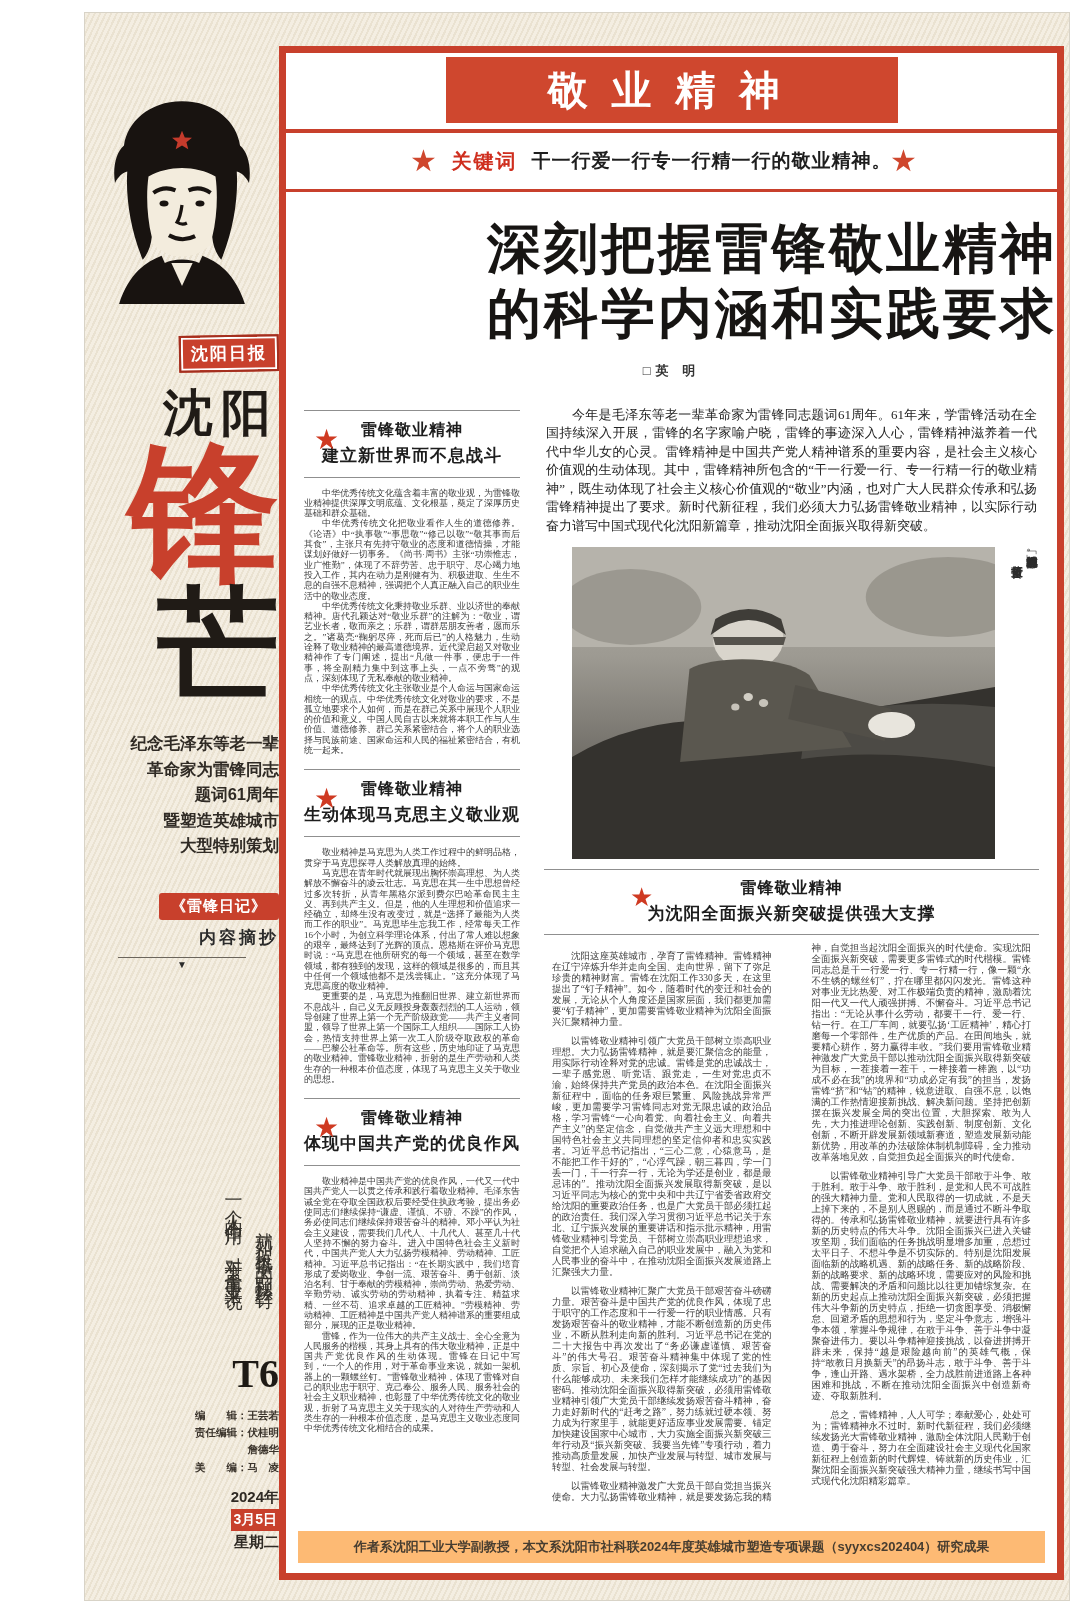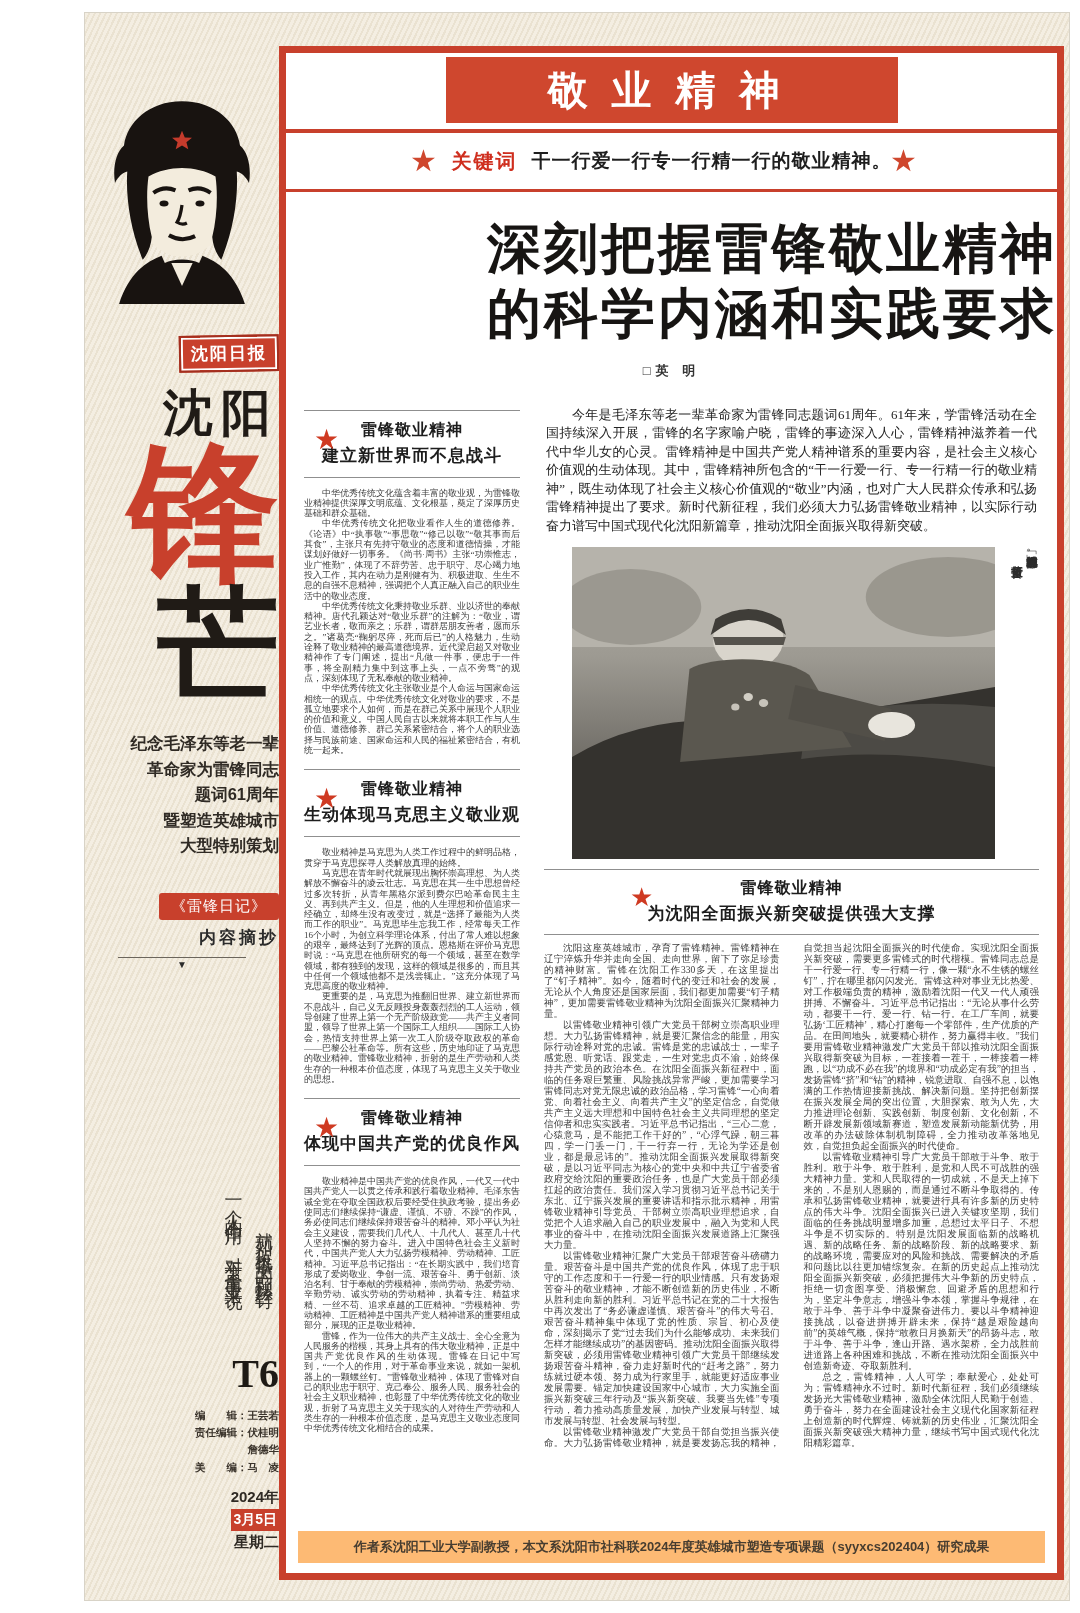--- a/index.html
+++ b/index.html
@@ -19,7 +19,7 @@
              font-family:"Liberation Sans",sans-serif;}
   .mast-mang{font-size:122px;font-weight:900;line-height:1.0;color:#201b16;margin-top:-4px;}
   .strategy{margin-top:26px;font-size:16.5px;font-weight:bold;line-height:1.55;color:#2f2a24;padding-left:32px;}
-  .diary-badge{display:inline-block;margin-top:34px;background:#c8402c;color:#fff;font-weight:normal;
+  .diary-badge{display:inline-block;margin-top:34px;background:#c8402c;color:#fff;font-weight:bold;
                font-size:15px;padding:4px 12px;border-radius:3px;letter-spacing:1px;}
   .diary-sub{font-size:17px;font-weight:bold;margin-top:6px;letter-spacing:3px;}
   .diary-rule{width:128px;margin:8px auto 0 auto;border-top:1px solid #6b655c;position:relative;height:12px;}

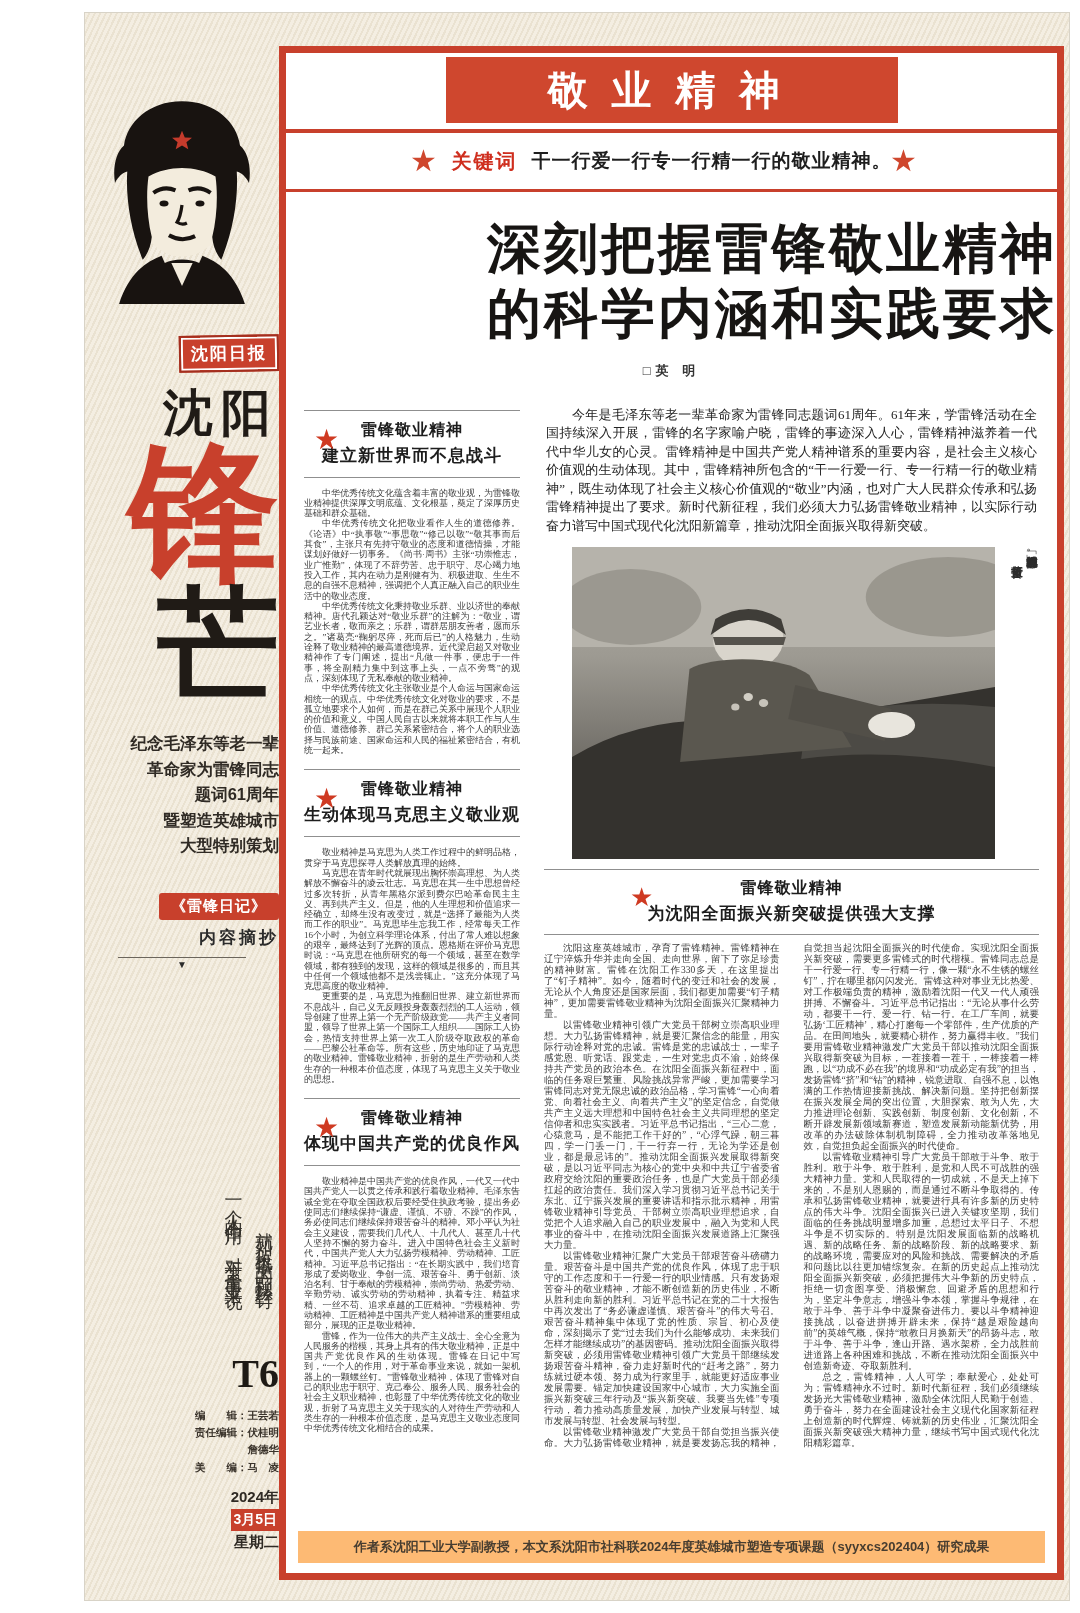--- a/index.html
+++ b/index.html
@@ -72,7 +72,7 @@
              text-align:center;padding:8px 0 9px 0;margin:10px 0 8px 0;}
   .sec4-head .star{position:absolute;left:86px;top:12px;color:#cf3a22;font-size:26px;}
   .sec4-cols{column-count:2;column-gap:24px;margin-top:6px;}
-  .sec4-cols p{margin:0;font-family:"Liberation Serif",serif;font-size:9.5px;line-height:11px;
+  .sec4-cols p{margin:8px;font-family:"Liberation Serif",serif;font-size:9.5px;line-height:11px;
                text-align:justify;text-indent:2em;color:#3c3c3c;}
   .art-footer{position:absolute;left:12px;right:12px;bottom:10px;background:#fdba74;
               text-align:center;font-weight:bold;font-size:13px;color:#473d30;padding:7px 0;}

